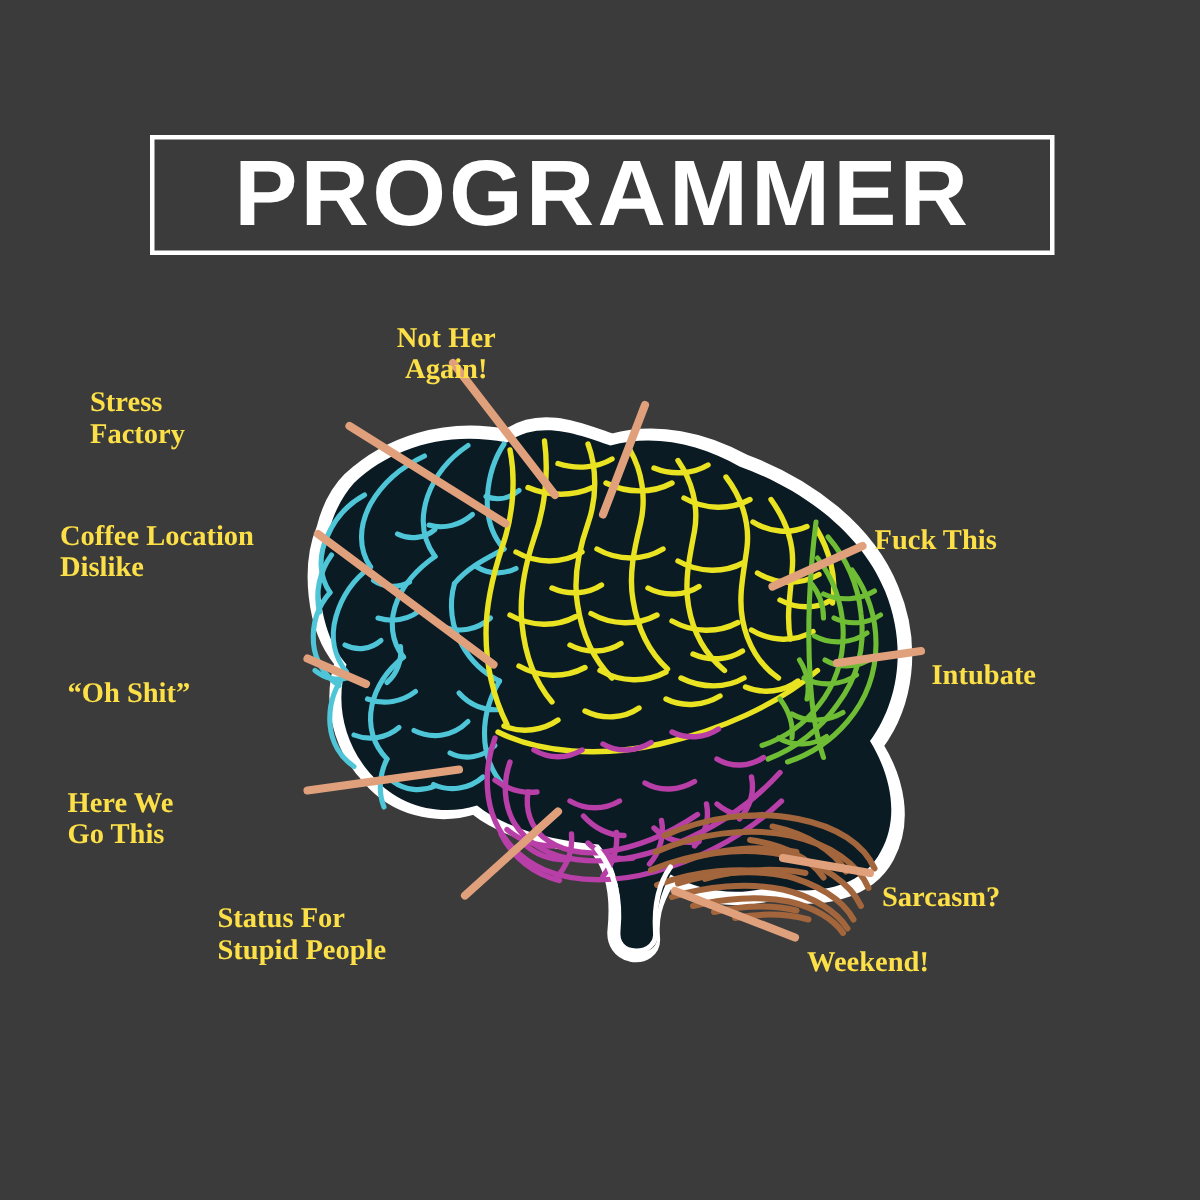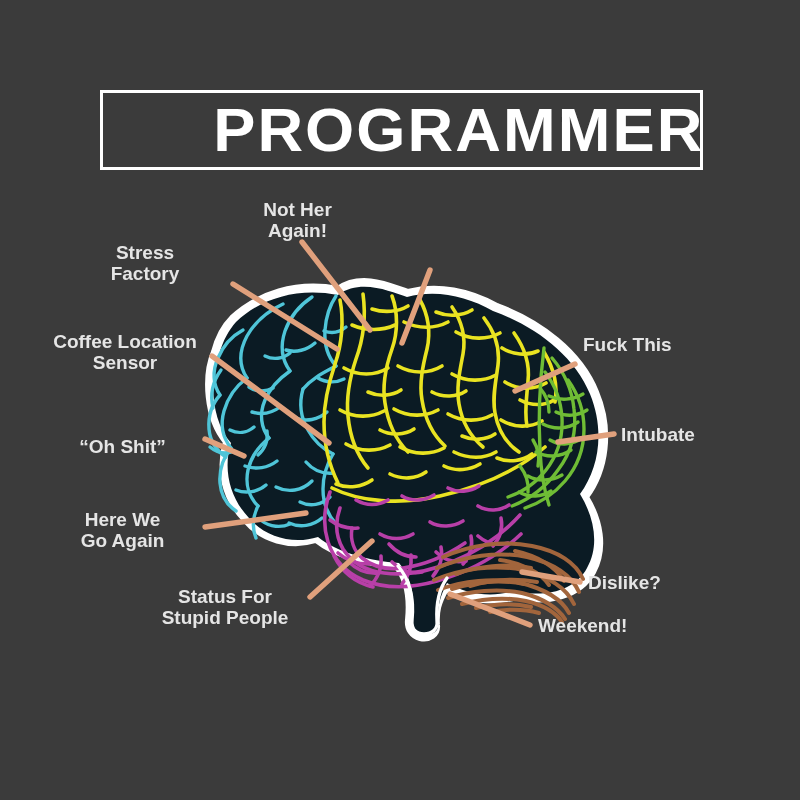--- a/index.html
+++ b/index.html
@@ -30,7 +30,7 @@
     box-sizing: border-box;
     display: flex;
     align-items: center;
-    justify-content: flex-end;
+    justify-content: center;
   }
   #title-text {
     color: #ffffff;

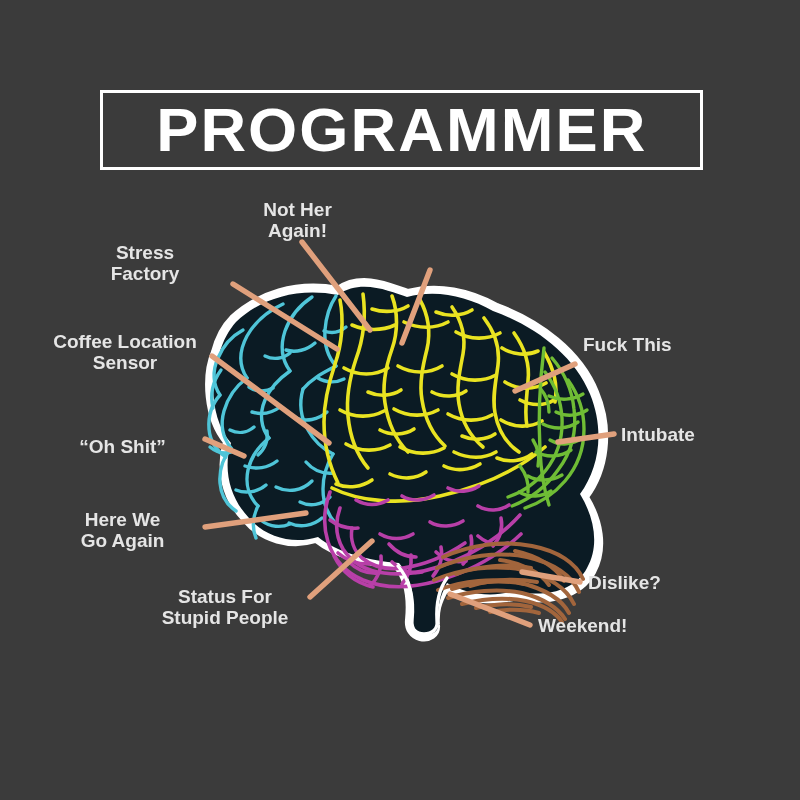--- a/index.html
+++ b/index.html
@@ -57,13 +57,14 @@
   
   .label {
     position: absolute;
-    color: #e5e5e5;
-    font-family: Liberation Sans, sans-serif;
+    color: #fde047;
+    font-family: Liberation Serif, serif;
     font-weight: bold;
     font-size: 19px;
     line-height: 1.12;
     white-space: pre-line;
     user-select: none;
+    margin-top: 16px;
   }
   .label.right-align { text-align: center; }
   .label.left-align  { text-align: left;  }

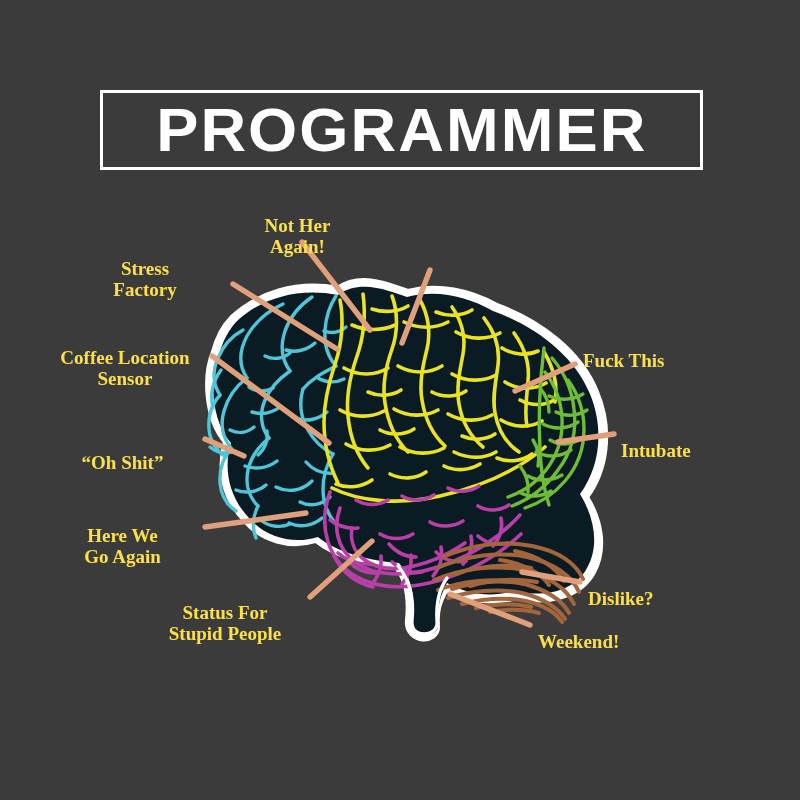--- a/index.html
+++ b/index.html
@@ -66,7 +66,7 @@
     user-select: none;
     margin-top: 16px;
   }
-  .label.right-align { text-align: center; }
+  .label.right-align { text-align: left; }
   .label.left-align  { text-align: left;  }
   .label.center-align{ text-align: center;}
 </style>

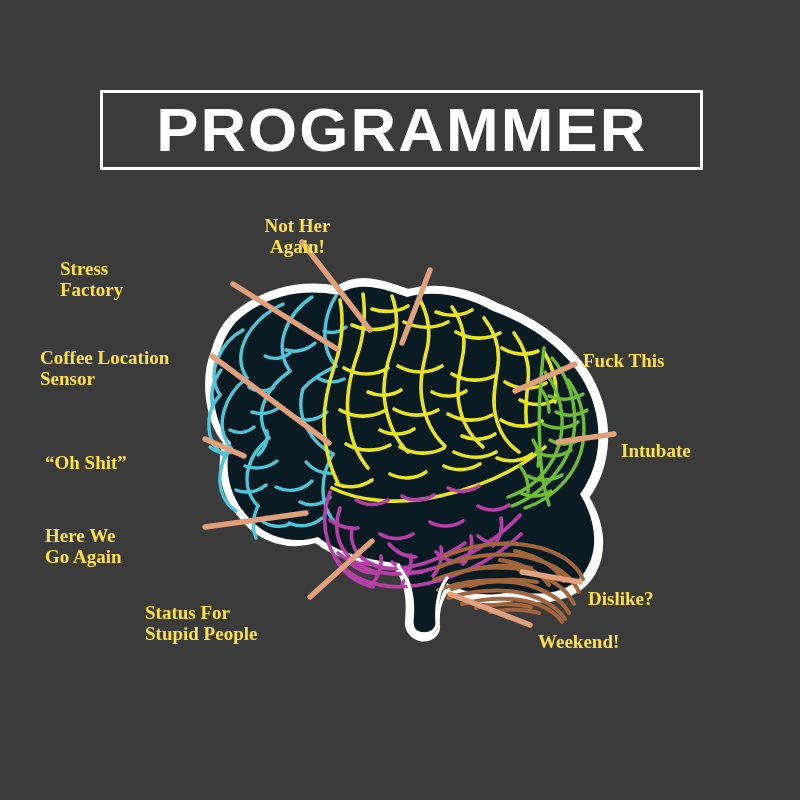--- a/index.html
+++ b/index.html
@@ -292,7 +292,7 @@
 Factory</div>
 
   <div class="label right-align" style="left:40px; top:331px; width:170px;">Coffee Location
-Sensor</div>
+Dislike</div>
 
   <div class="label right-align" style="left:45px; top:436px; width:155px;">“Oh Shit”</div>
 

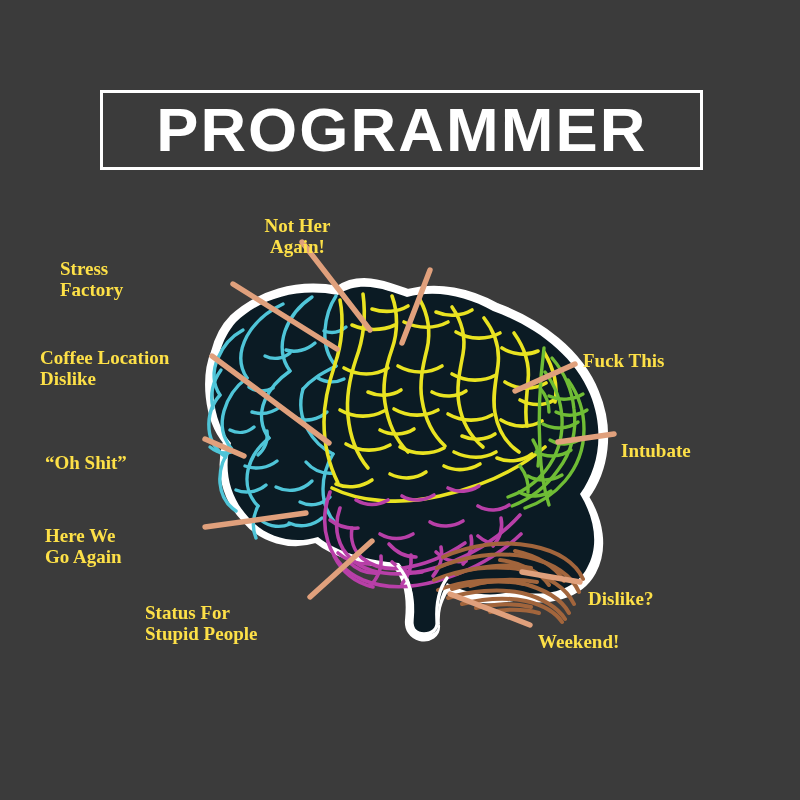--- a/index.html
+++ b/index.html
@@ -297,7 +297,7 @@
   <div class="label right-align" style="left:45px; top:436px; width:155px;">“Oh Shit”</div>
 
   <div class="label right-align" style="left:45px; top:509px; width:155px;">Here We
-Go Again</div>
+Go This</div>
 
   <div class="label right-align" style="left:145px; top:586px; width:160px;">Status For
 Stupid People</div>

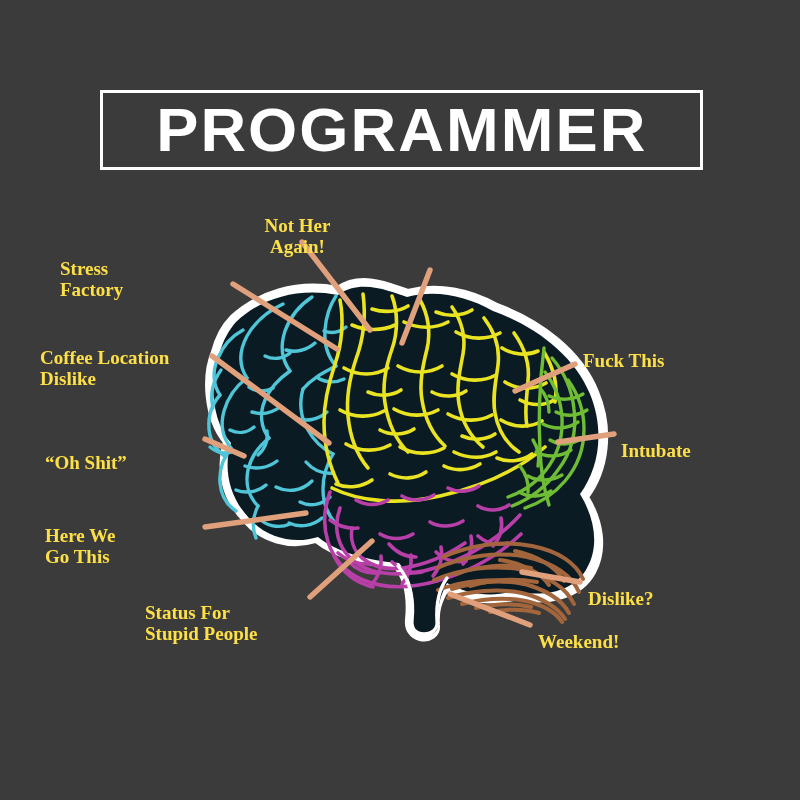--- a/index.html
+++ b/index.html
@@ -306,7 +306,7 @@
 
   <div class="label left-align" style="left:583px; top:334px; width:150px;">Fuck This</div>
 
-  <div class="label left-align" style="left:588px; top:572px; width:140px;">Dislike?</div>
+  <div class="label left-align" style="left:588px; top:572px; width:140px;">Sarcasm?</div>
 
   <div class="label left-align" style="left:538px; top:615px; width:150px;">Weekend!</div>
 

